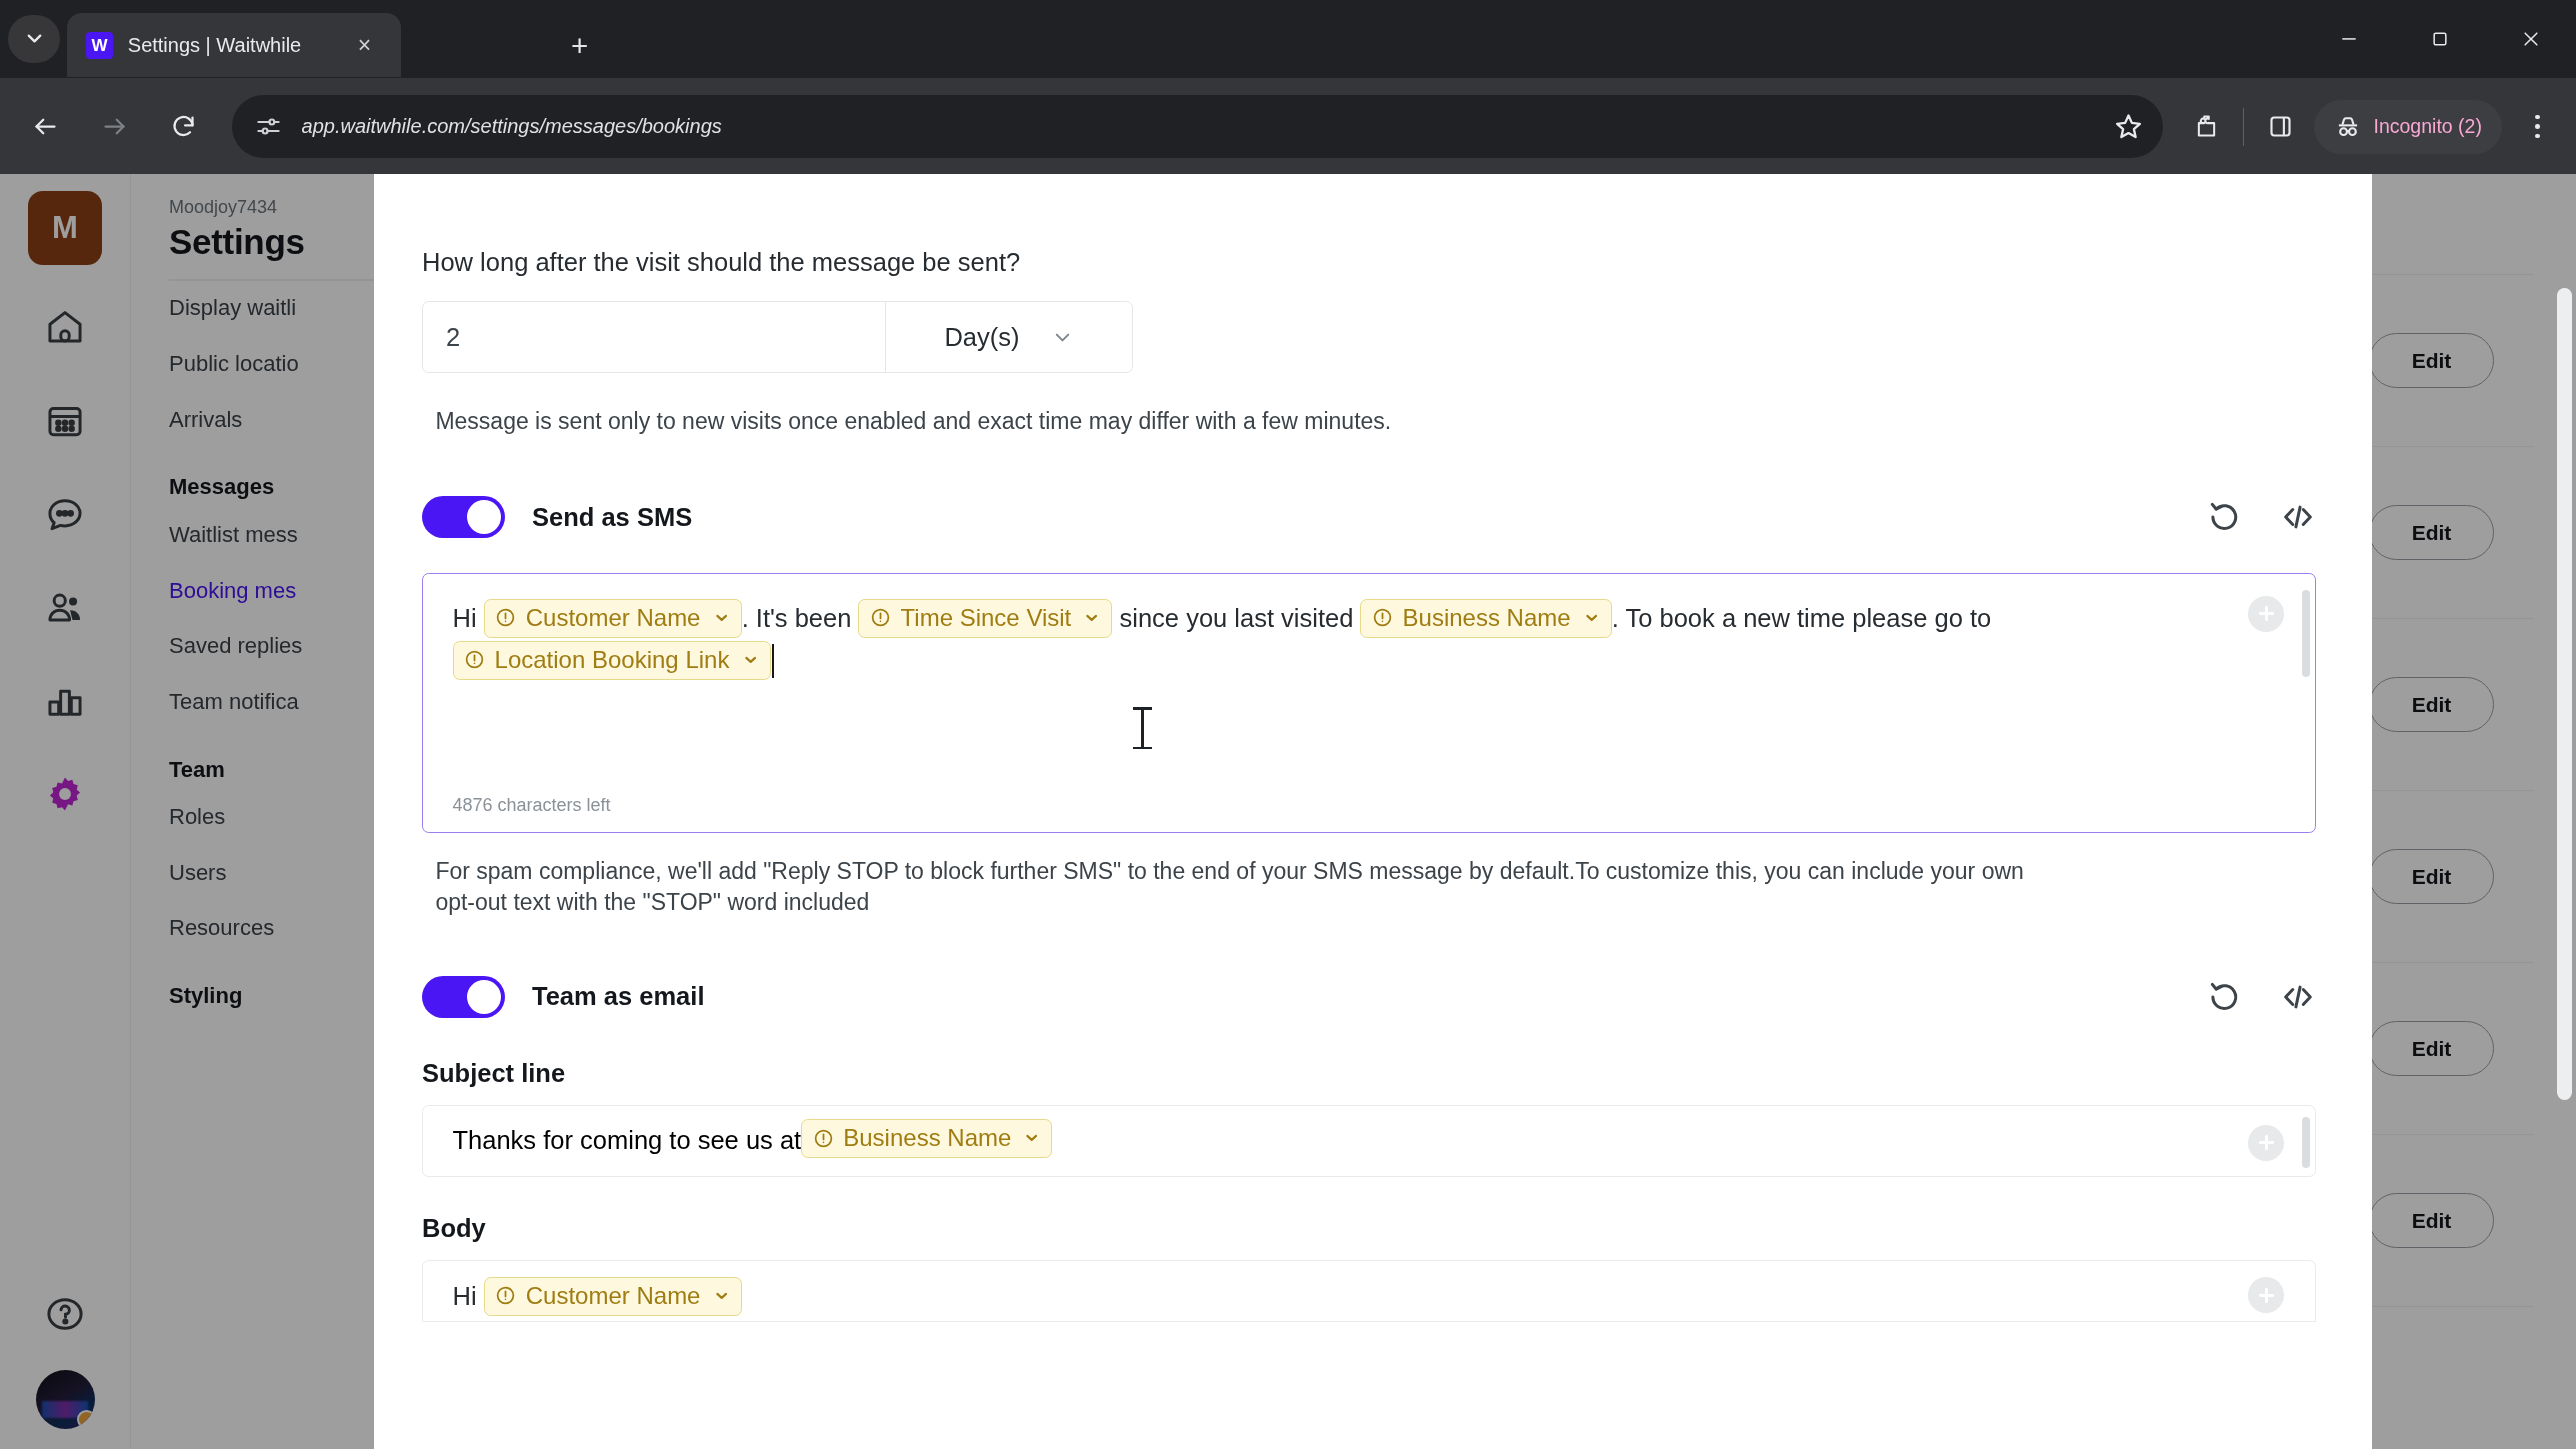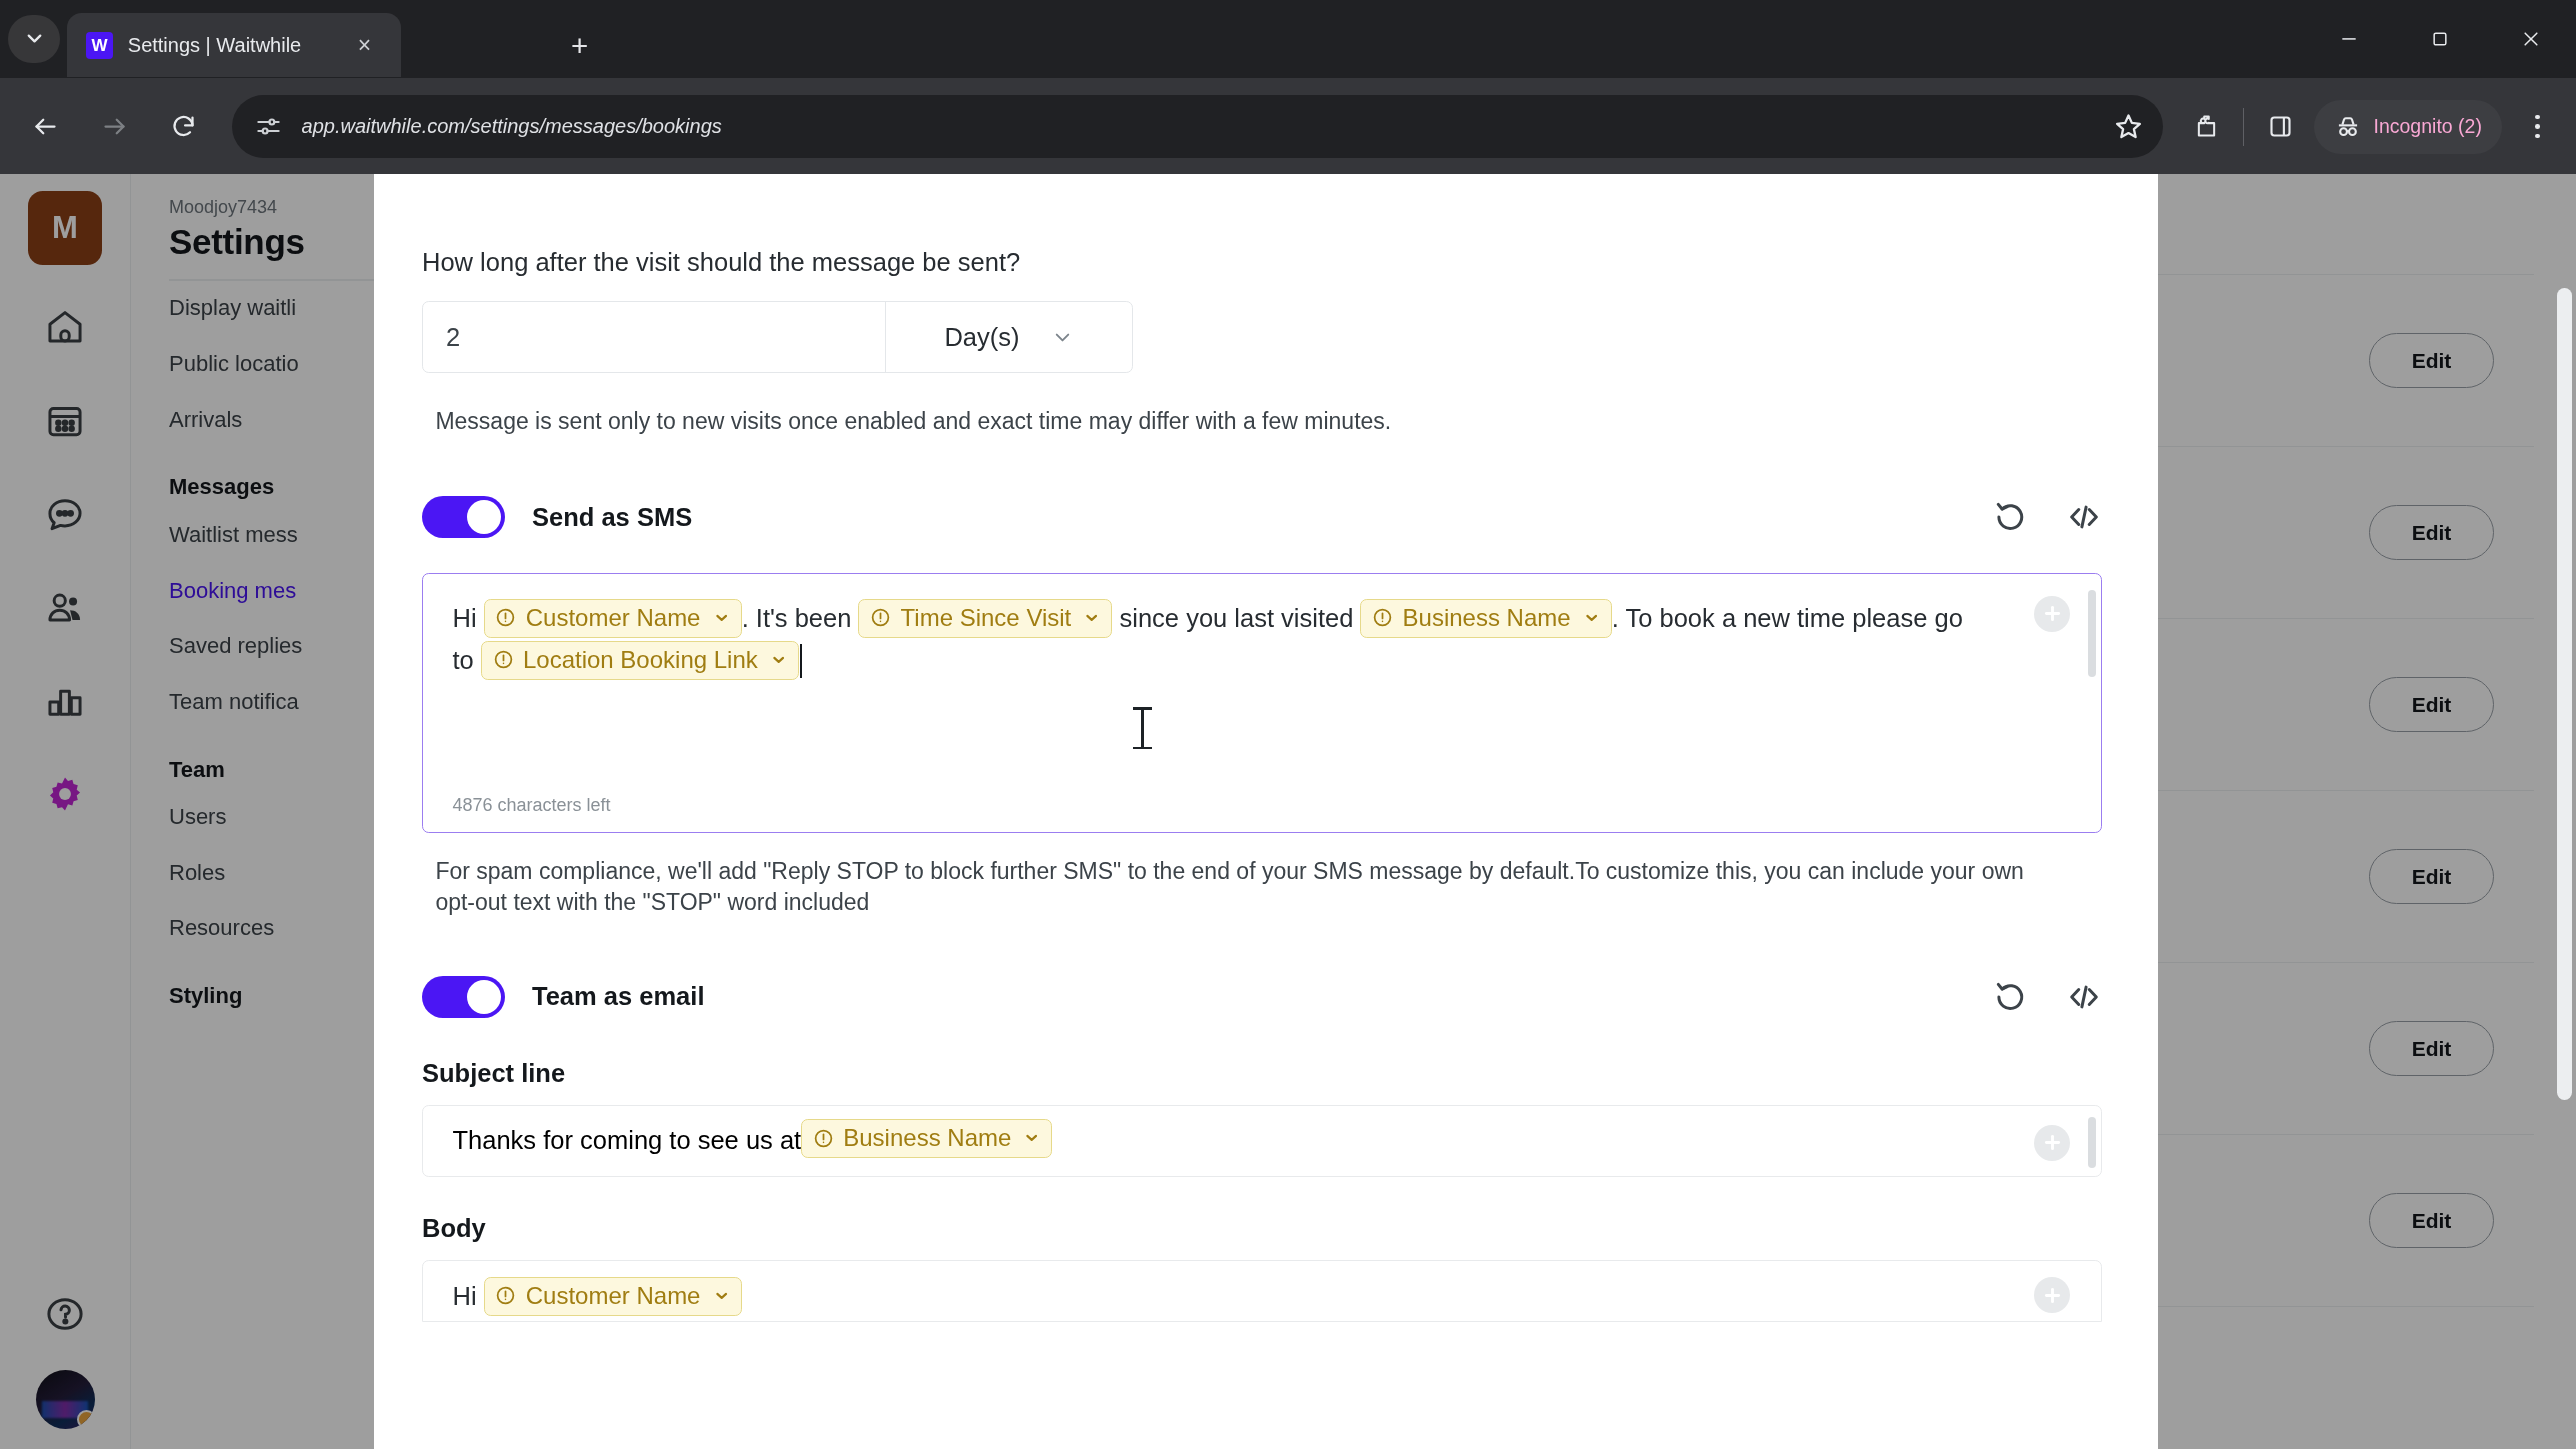--- a/index.html
+++ b/index.html
@@ -210,7 +210,7 @@
   
   .modal {
     position: absolute; z-index: 50;
-    left: 374px; top: 0; width: 1784px; bottom: 0;
+    left: 374px; top: 0; width: 1998px; bottom: 0;
     background: #ffffff;
     overflow: hidden;
   }

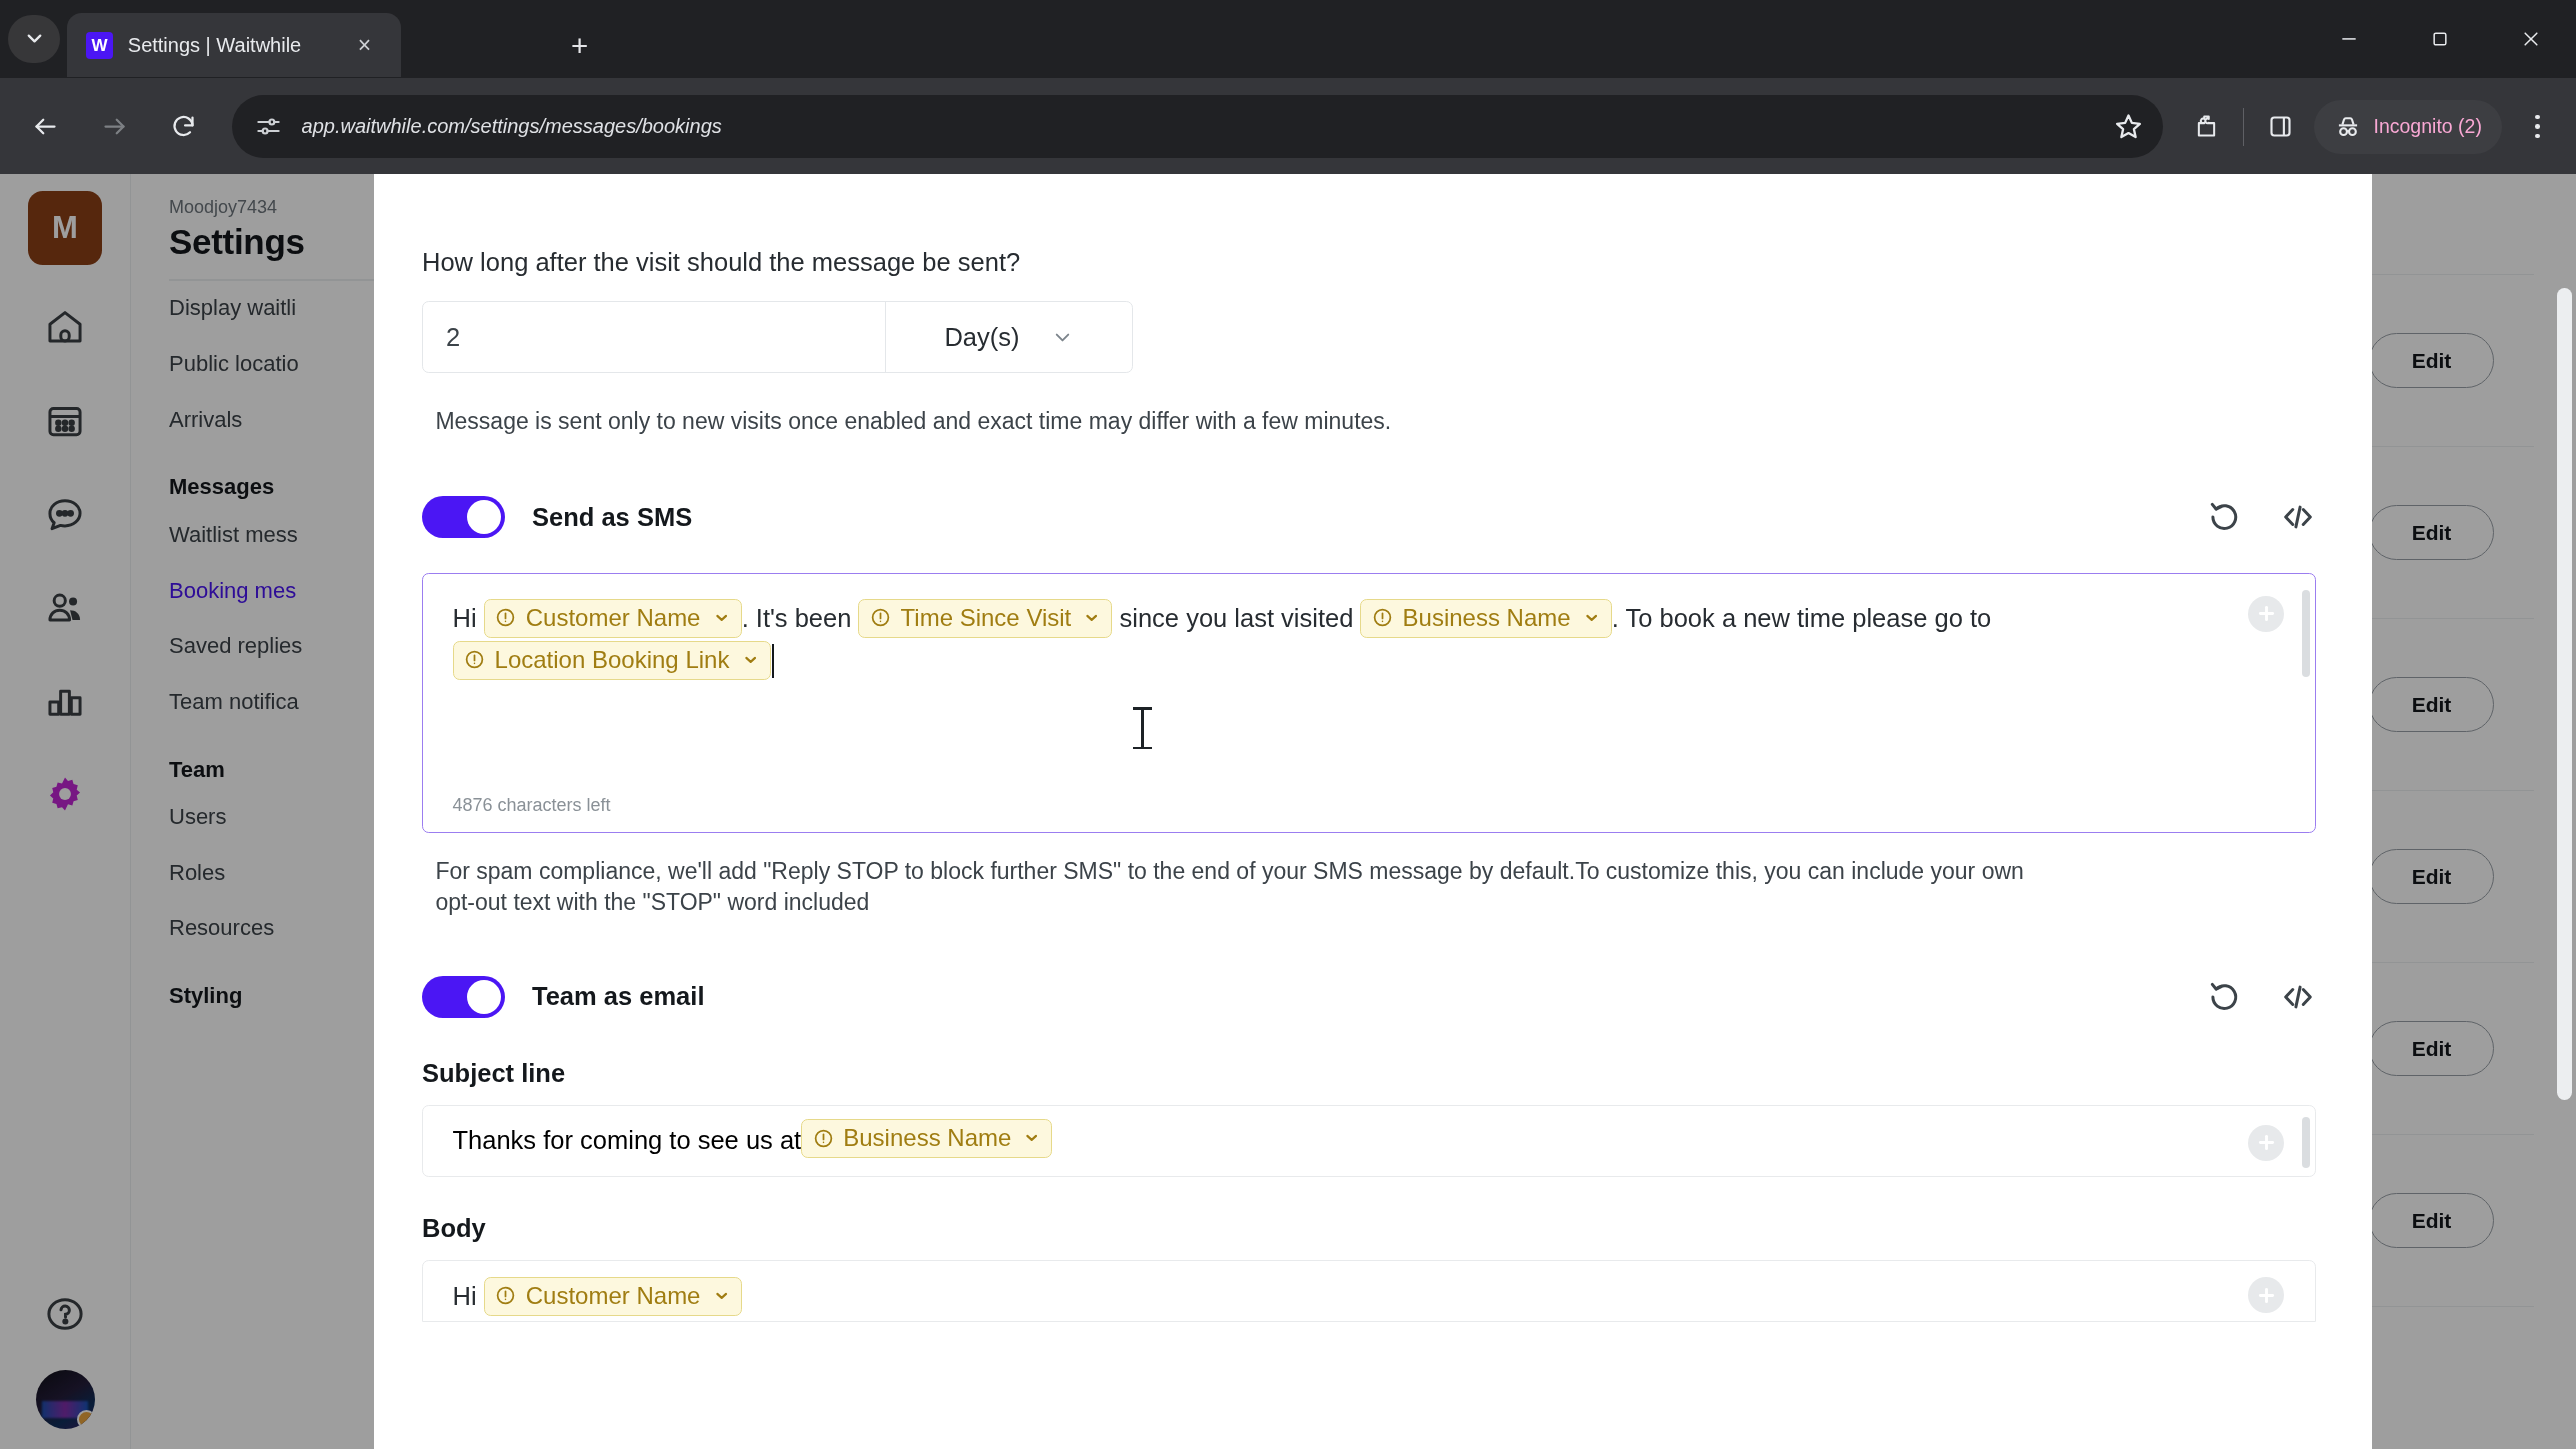--- a/index.html
+++ b/index.html
@@ -532,8 +532,8 @@
         <div class="sn-item">Team notifica</div>
 
         <div class="sn-group">Team</div>
+        <div class="sn-item">Roles</div>
         <div class="sn-item">Users</div>
-        <div class="sn-item">Roles</div>
         <div class="sn-item">Resources</div>
 
         <div class="sn-group">Styling</div>

